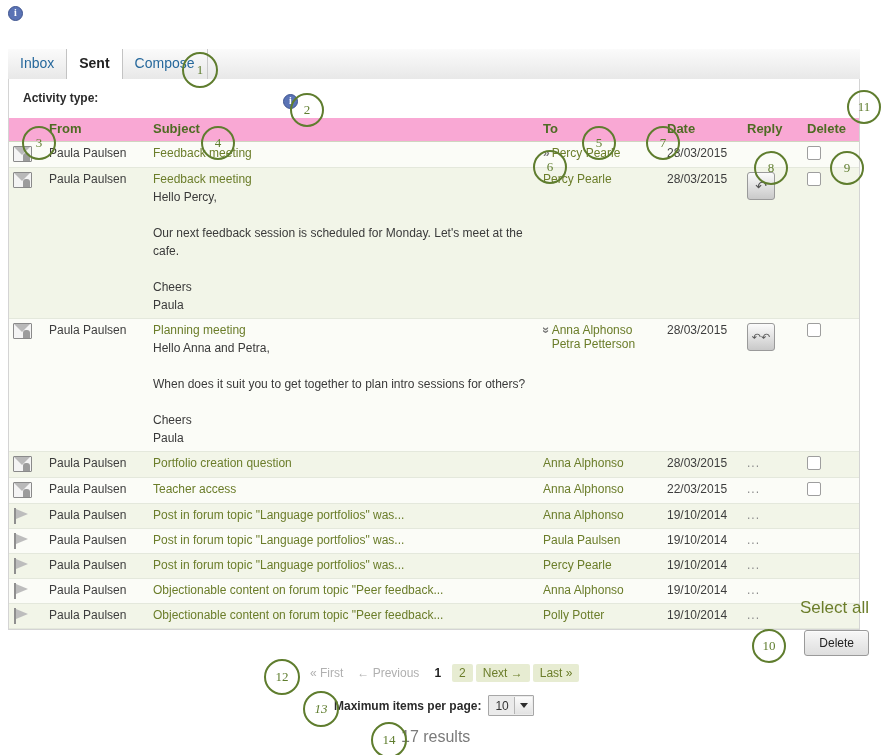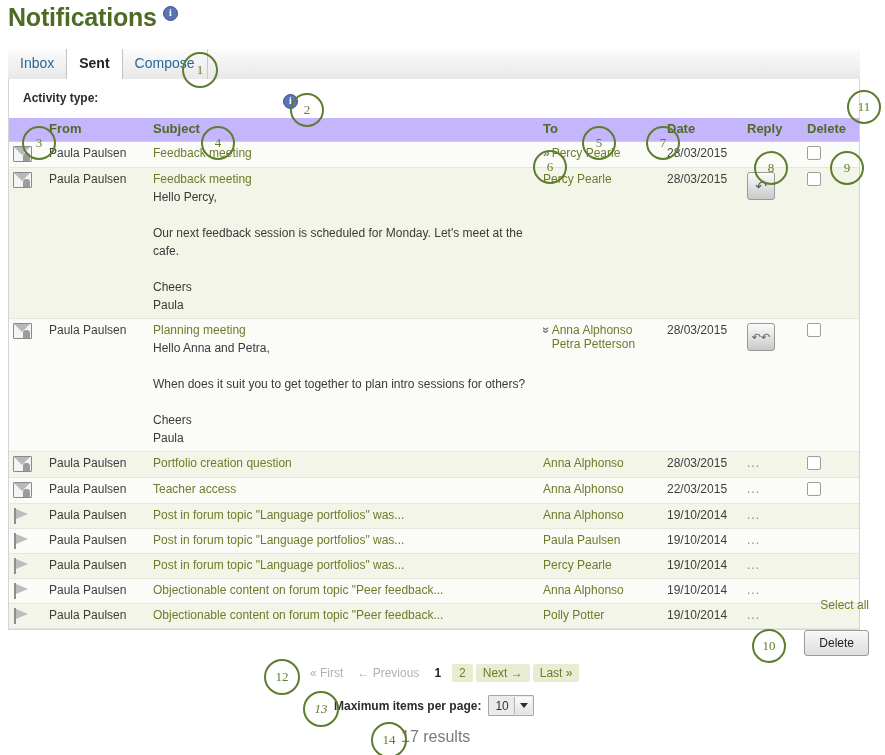--- a/index.html
+++ b/index.html
@@ -215,7 +215,6 @@
 <body>
 
 <div class="page-title-row">
-  <h1 class="page-title">Notifications</h1>
   <span class="info-icon">i</span>
 </div>
 

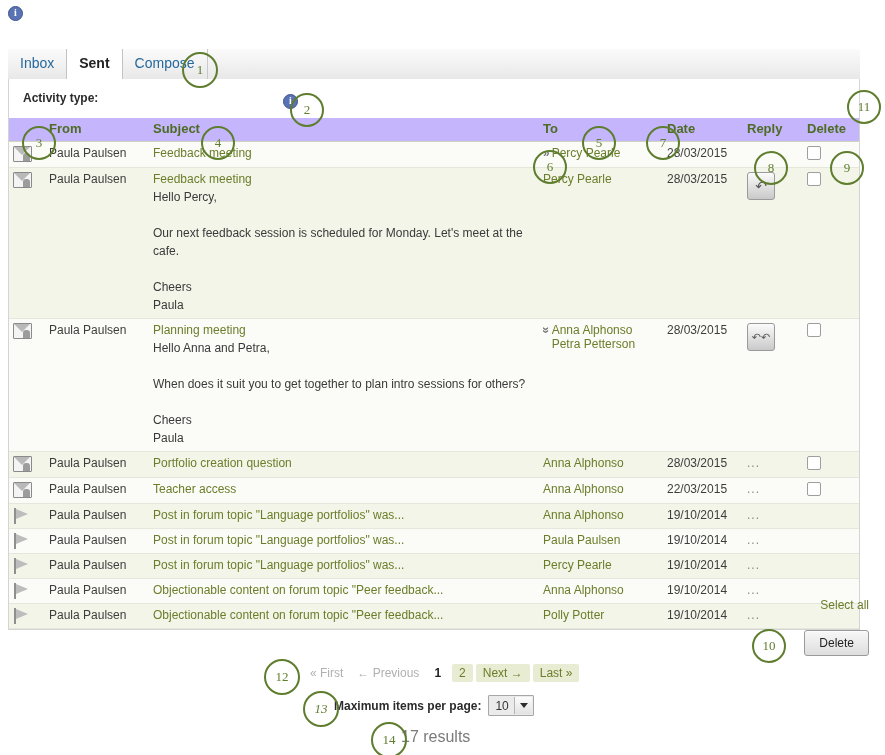--- a/index.html
+++ b/index.html
@@ -103,7 +103,7 @@
   table.nt th{
     text-align:left;font-size:13px;color:#4e6b23;font-weight:bold;
     padding:3px 4px 5px 4px;border-bottom:1px solid #cfd6c0;
-    background:#c4b5fd;
+    background:#f9a8d4;
   }
   table.nt td{
     padding:4px 4px;vertical-align:top;font-size:12px;color:#333333;

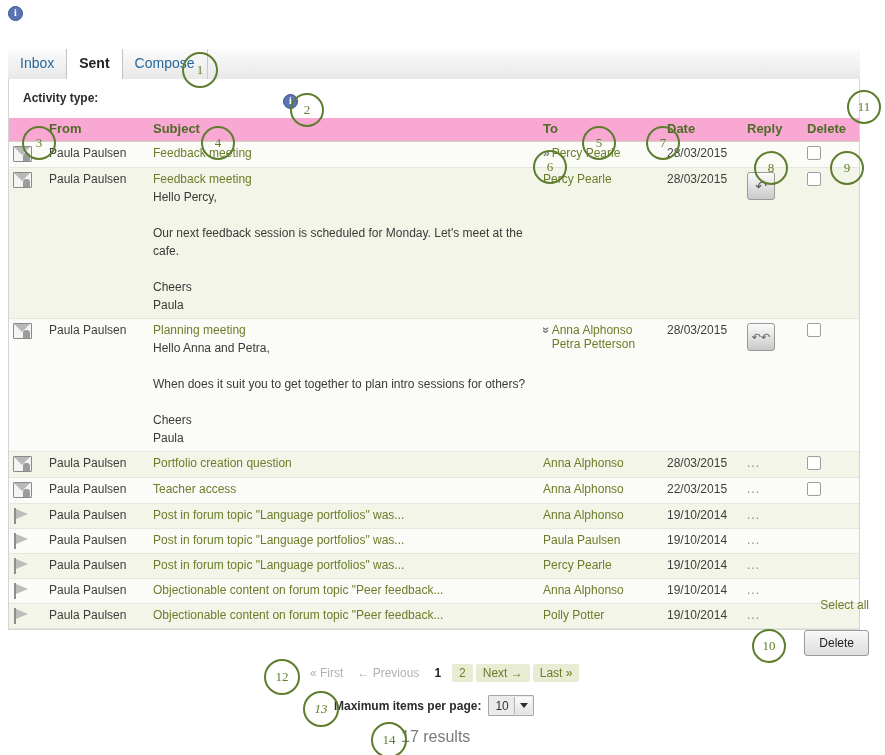--- a/index.html
+++ b/index.html
@@ -178,7 +178,7 @@
 
   
   .select-all{
-    position:absolute;right:16px;top:598px;color:#6b7d2a;font-size:12px;cursor:pointer;text-decoration:none;
+    position:absolute;right:16px;top:598px;color:#6b7d2a;font-size:17px;cursor:pointer;text-decoration:none;
   }
   .btn-delete{position:absolute;right:16px;top:630px;height:26px;padding:4px 14px;}
 

